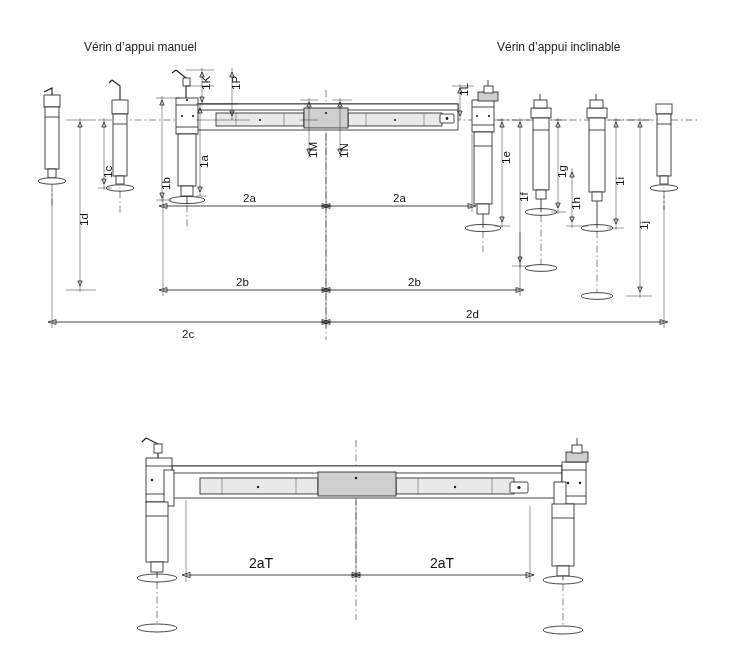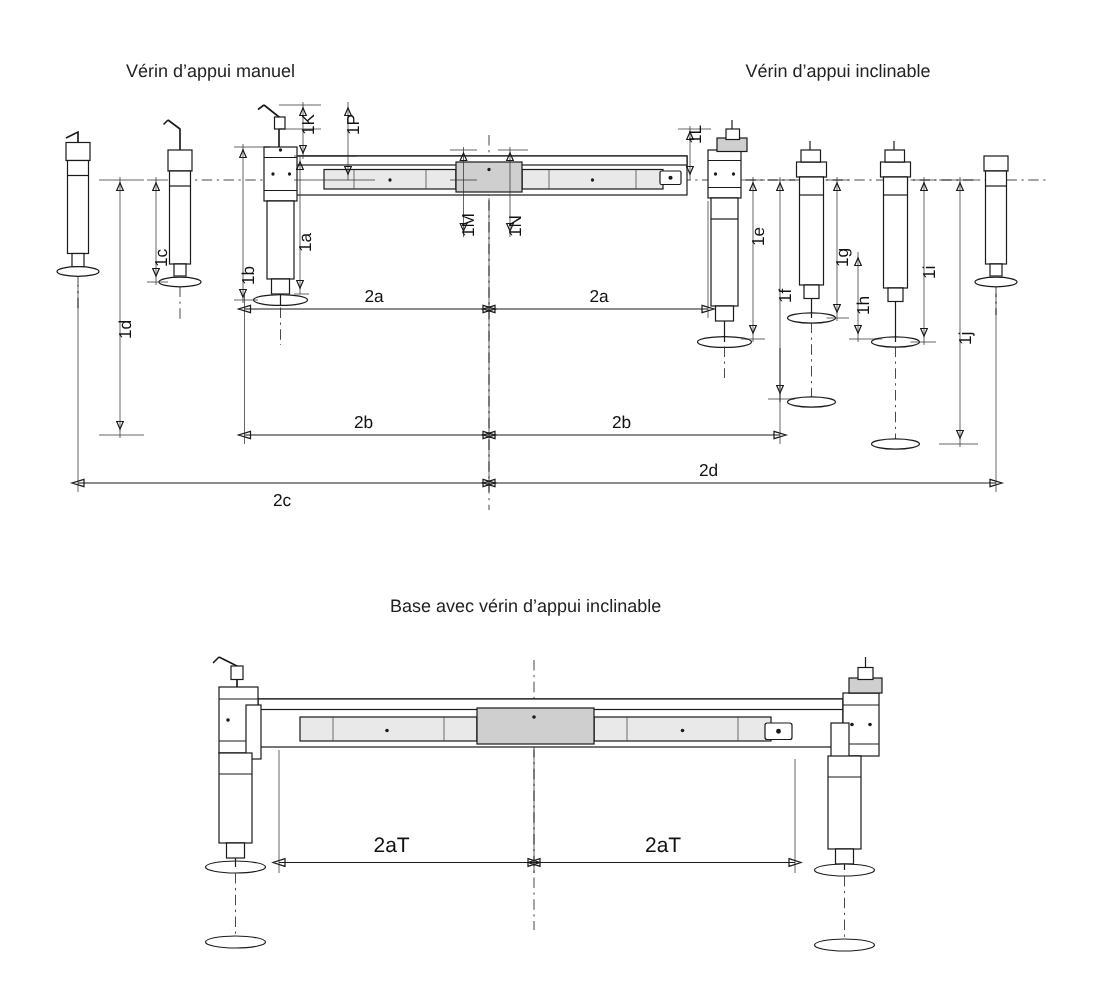--- a/index.html
+++ b/index.html
@@ -27,7 +27,6 @@
 
   <div class="title" style="left:84px;top:40px;">Vérin d’appui manuel</div>
   <div class="title" style="left:497px;top:40px;">Vérin d’appui inclinable</div>
-  <div class="title" style="left:260px;top:397px;">Base avec vérin d’appui inclinable</div>
 
   <svg width="740" height="660">
 

